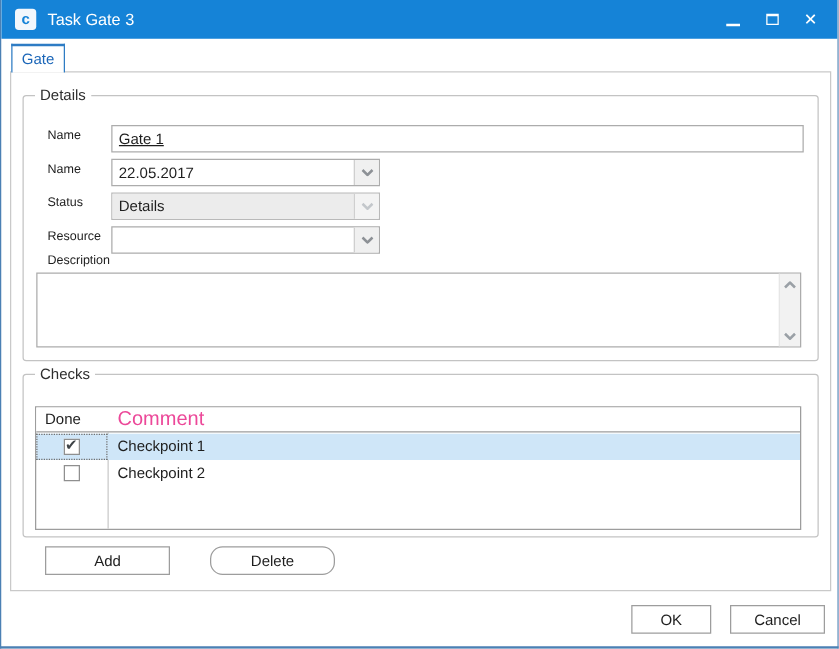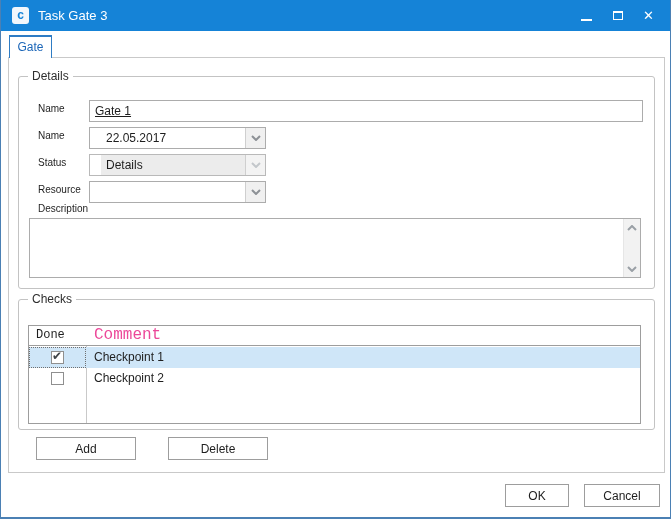--- a/index.html
+++ b/index.html
@@ -59,7 +59,7 @@
     border:1px solid #acacac;background:#fff;
     font-family:"Liberation Sans",sans-serif;font-size:12px;color:#1e1e1e;padding:0 5px;text-decoration:underline;
   }
-  .combo{position:absolute;left:88px;width:177px;height:22px;z-index:4;border:1px solid #acacac;background:#fff;display:flex;padding-left:11px;}
+  .combo{position:absolute;left:88px;width:215px;height:22px;z-index:4;border:1px solid #acacac;background:#fff;display:flex;}
   .combo .cvalue{flex:1;font-size:12px;color:#1e1e1e;line-height:20px;padding:0 5px;overflow:hidden;white-space:nowrap;}
   .combo .cbtn{width:20px;background:#f0f0f0;border-left:1px solid #cfcfcf;display:flex;align-items:center;justify-content:center;}
   .combo.disabled{border-color:#b9b9b9;}

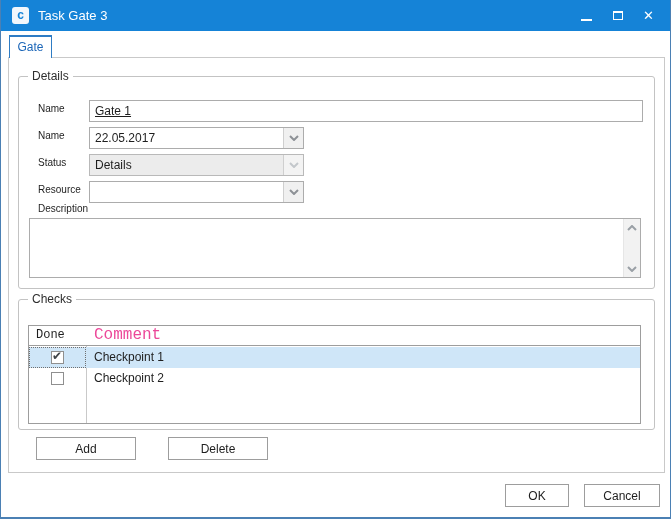--- a/index.html
+++ b/index.html
@@ -76,7 +76,7 @@
   
   .ctable{position:absolute;left:27px;top:325px;width:613px;height:99px;z-index:4;border:1px solid #9d9d9d;background:#fff;}
   .col-divider{position:absolute;left:57px;top:0;bottom:0;width:1px;background:#c9c9c9;}
-  .thead{position:absolute;left:0;right:0;top:0;height:20px;border-bottom:1px solid #9d9d9d;display:flex;background:#fff;font-family:Liberation Mono, monospace;}
+  .thead{position:absolute;left:0;right:0;top:0;height:20px;border-bottom:1px solid #9d9d9d;display:flex;background:#fff;}
   .th-done{width:57px;font-size:12px;color:#1e1e1e;line-height:19px;padding-left:7px;}
   .th-comment{flex:1;font-size:16px;color:#ec4899;line-height:19px;padding-left:8px;}
   .trow{position:absolute;left:0;right:0;height:21px;display:flex;}

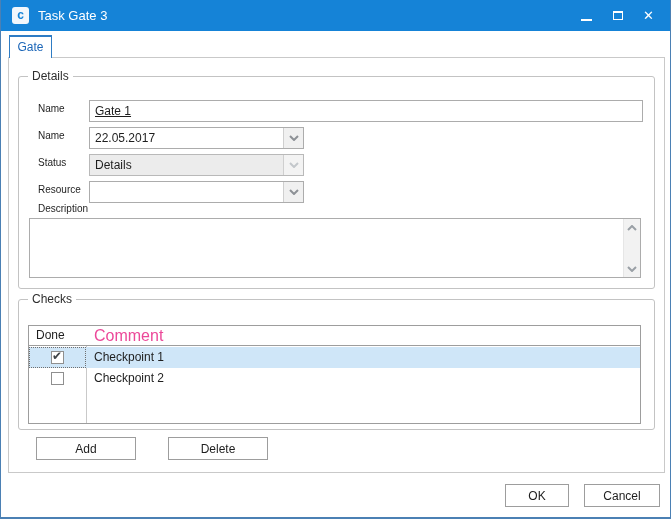--- a/index.html
+++ b/index.html
@@ -92,7 +92,7 @@
     font-family:"Liberation Sans",sans-serif;font-size:12px;color:#1e1e1e;text-align:center;line-height:21px;
   }
   .btn-add{left:35px;top:437px;width:100px;}
-  .btn-delete{left:167px;top:437px;width:100px;}
+  .btn-delete{left:167px;top:437px;width:100px;border-radius:10px;}
   .btn-ok{left:504px;top:484px;width:64px;}
   .btn-cancel{left:583px;top:484px;width:76px;}
 </style>

